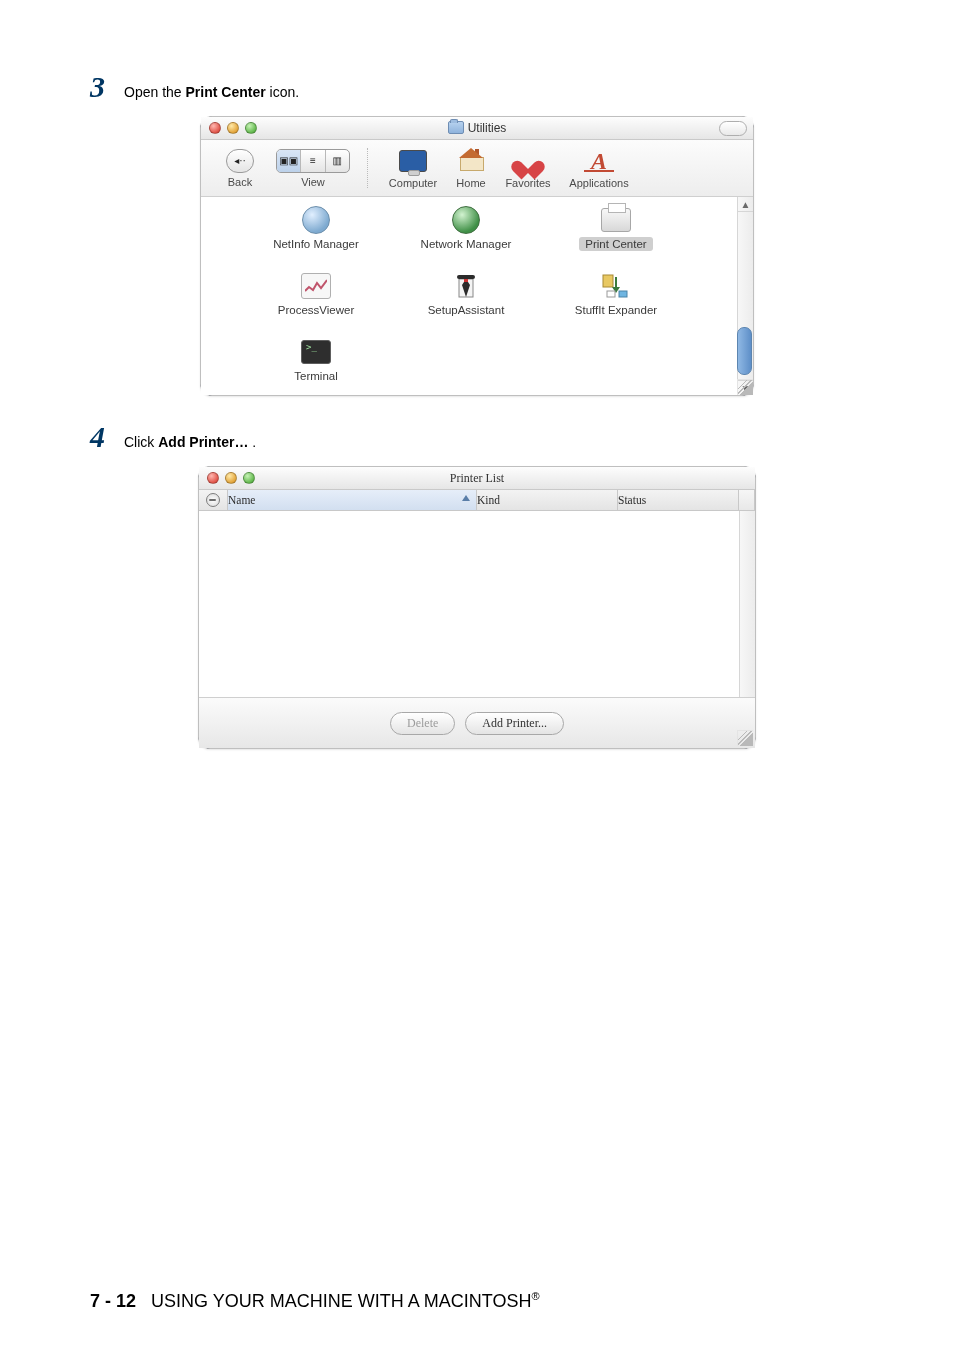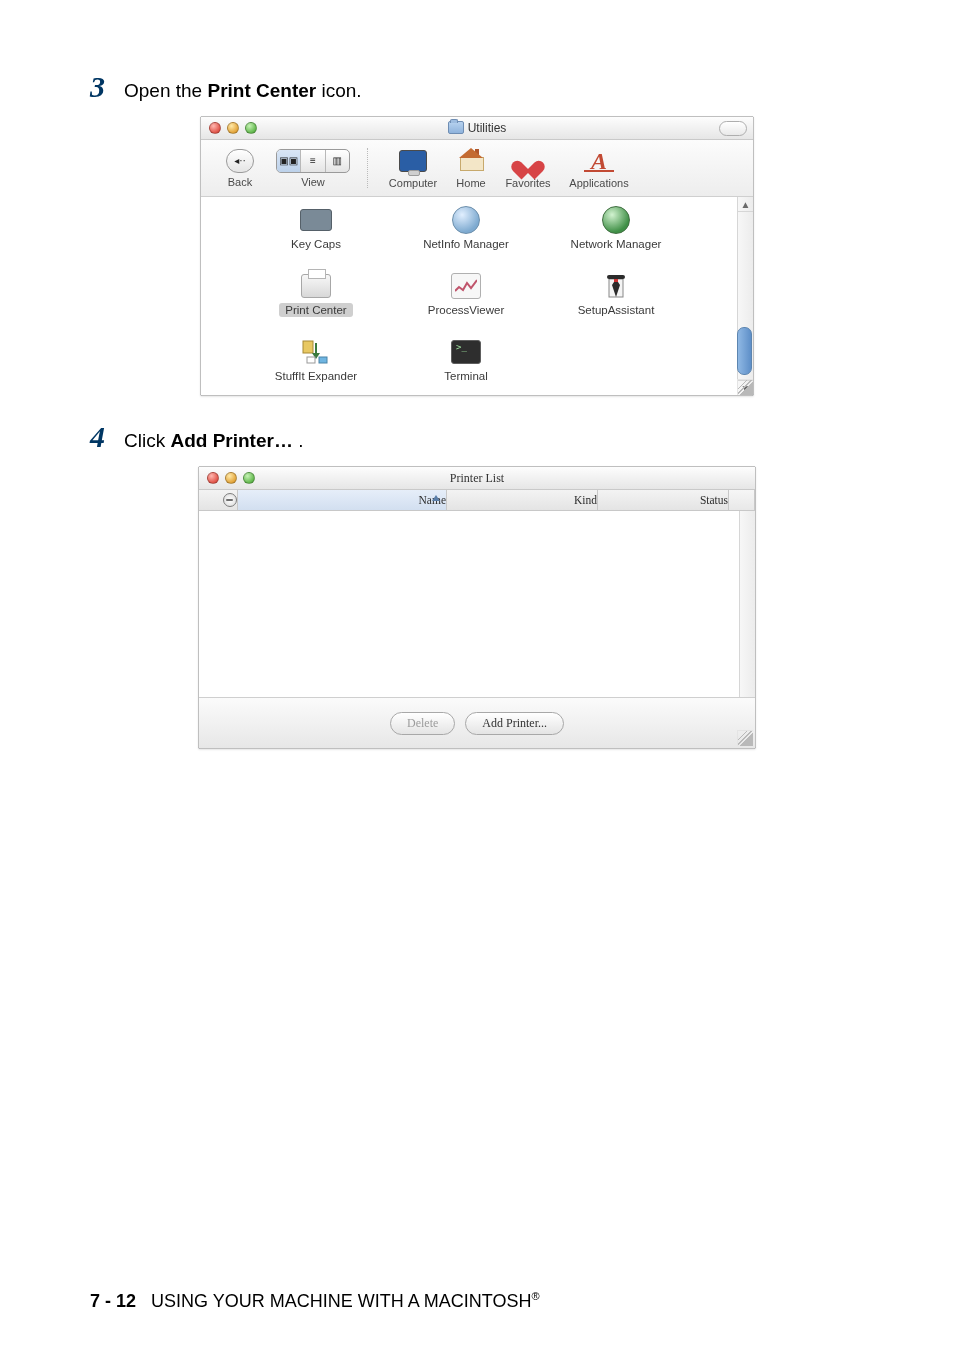--- a/index.html
+++ b/index.html
@@ -30,7 +30,7 @@
     flex: 0 0 34px;
   }
   .step-text {
-    font-size: 19px;
+    font-size: 14px;
     line-height: 1.35;
   }
   .bold { font-weight: bold; }

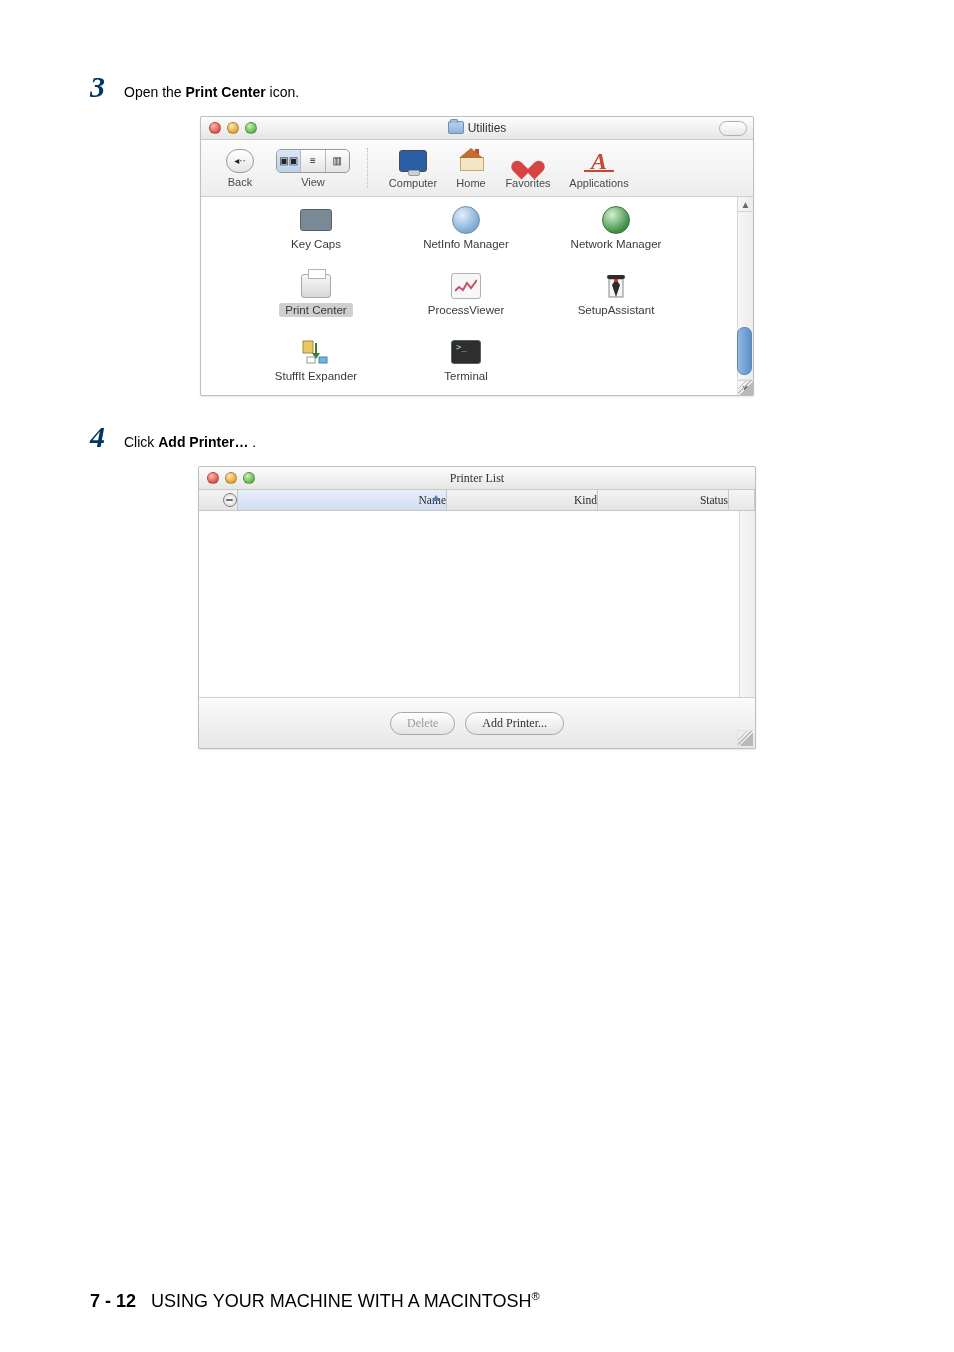--- a/index.html
+++ b/index.html
@@ -40,7 +40,7 @@
     margin: 10px auto 24px auto;
     background: #0f172a;
     border: 1px solid #bfbfbf;
-    border-radius: 2px;
+    border-radius: 12px;
     box-shadow: 0 1px 2px rgba(0,0,0,0.1);
     position: relative;
   }

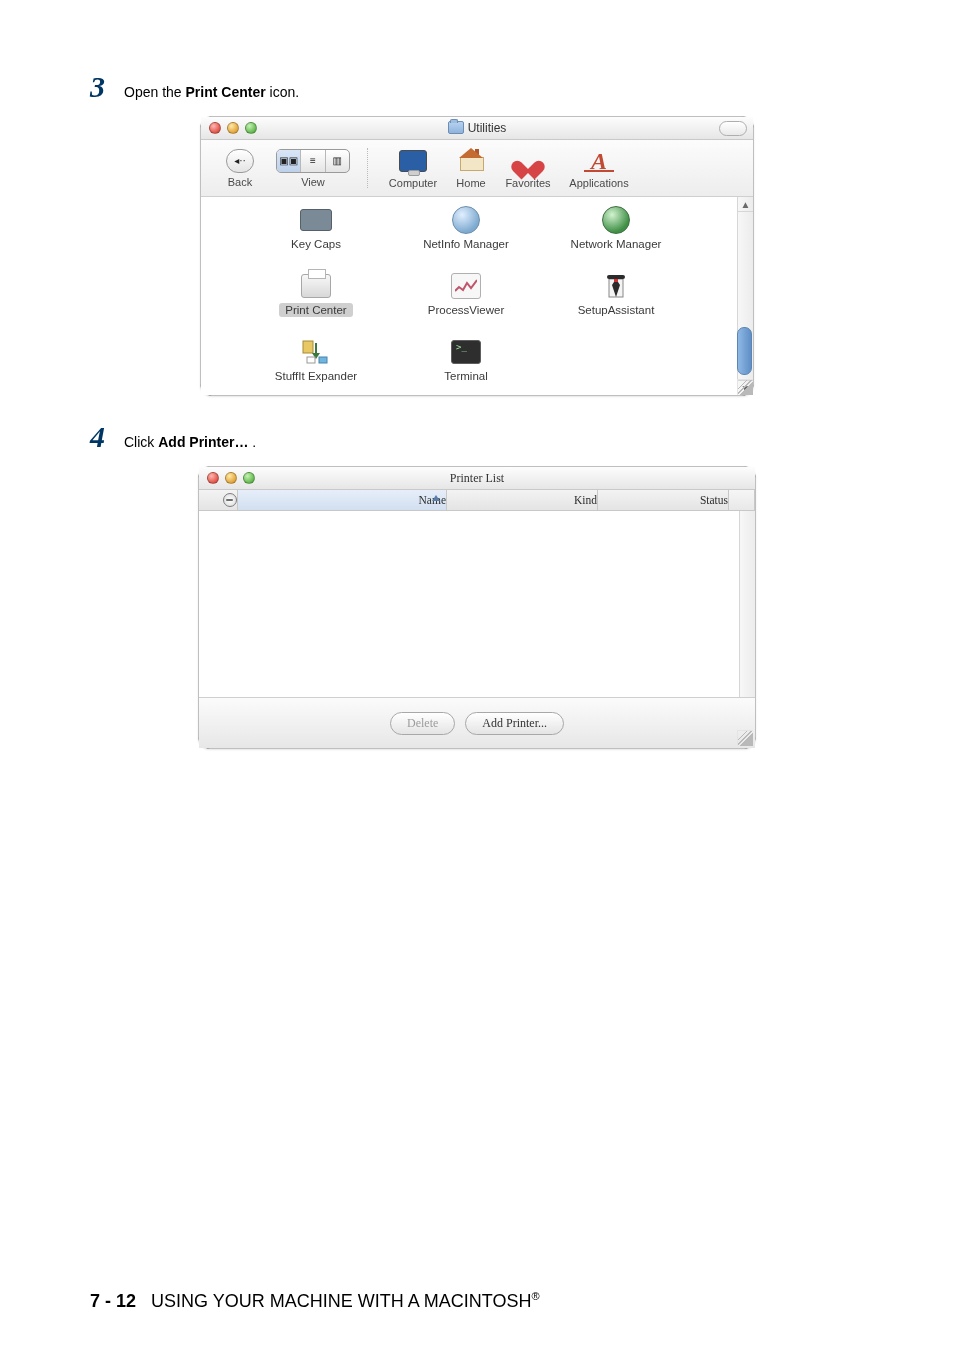--- a/index.html
+++ b/index.html
@@ -319,12 +319,6 @@
       <div class="icon-grid">
         <div class="fitem">
           <div class="ficon">
-              <div class="chip"></div>
-            </div>
-          <span class="flabel">Key Caps</span>
-        </div>
-        <div class="fitem">
-          <div class="ficon">
               <div class="globe"></div>
             </div>
           <span class="flabel">NetInfo Manager</span>

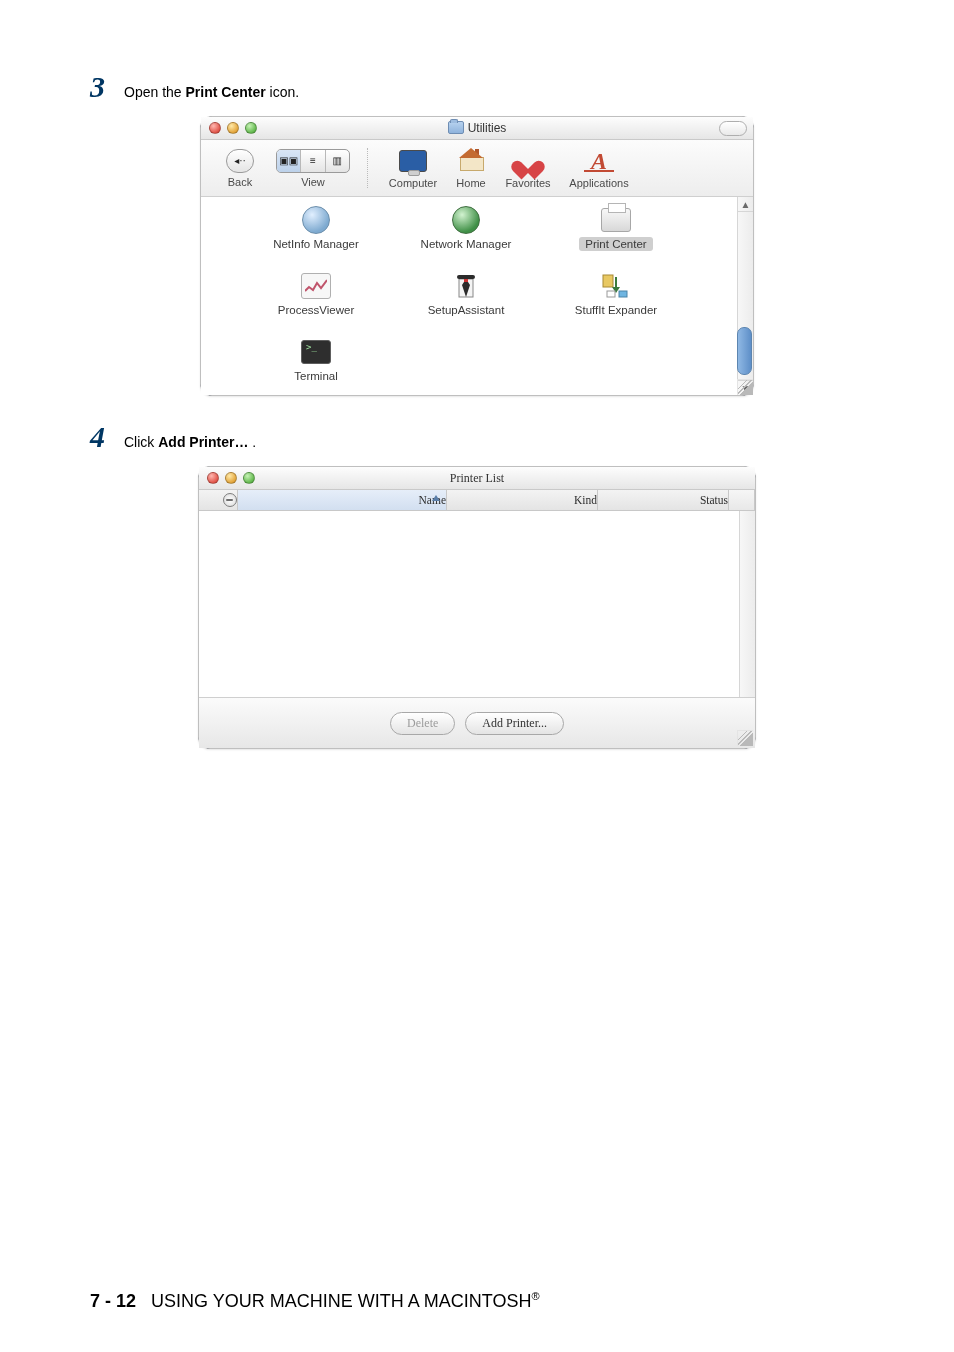--- a/index.html
+++ b/index.html
@@ -196,9 +196,7 @@
   .pl-header .col{
     border-right:1px solid #c8c8c8;
     display:flex;align-items:center;
-    padding-left:10px;
     position:relative;
-    justify-content:flex-end;
   }
   .col-fav{width:28px;justify-content:center;padding-left:0;}
   .col-name{flex:1;background:linear-gradient(#e6eef9,#d2dff0);}

